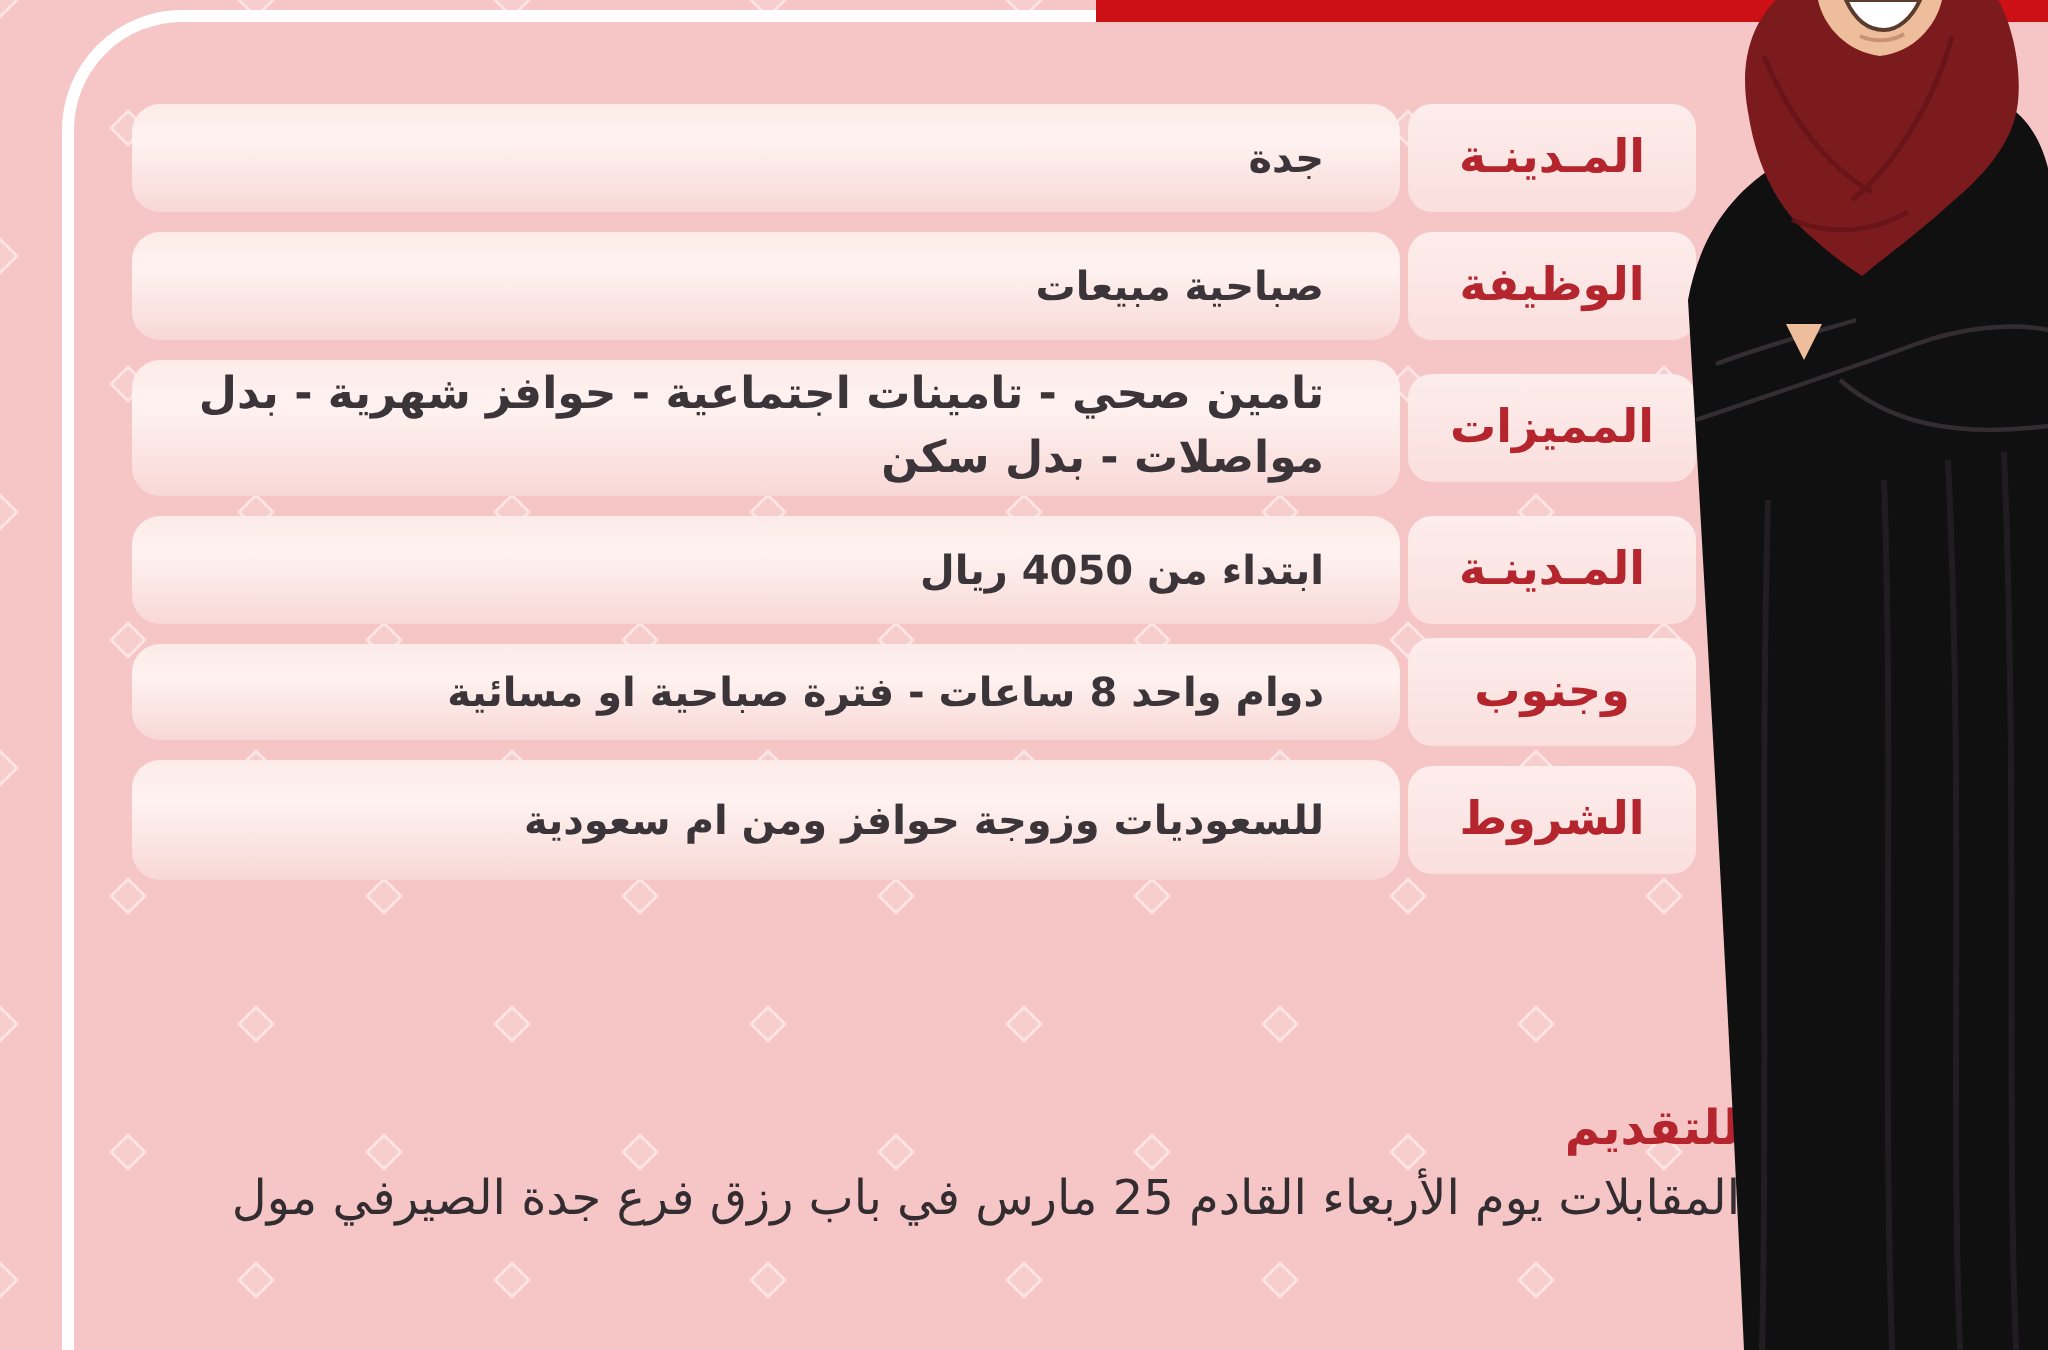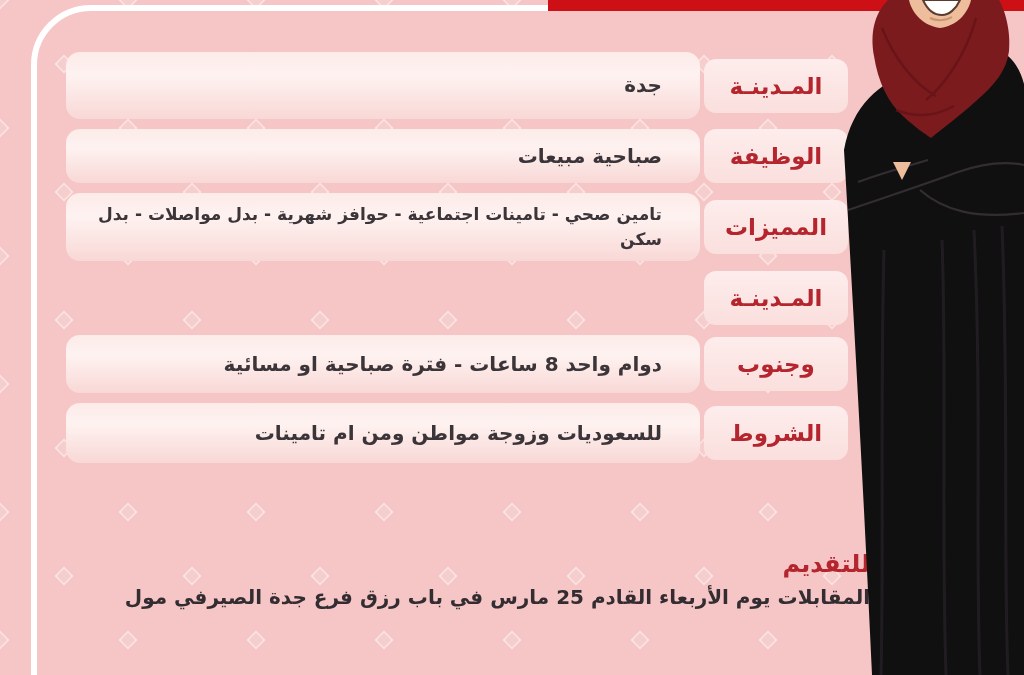--- a/index.html
+++ b/index.html
@@ -80,7 +80,7 @@
 
 <div class="rows">
 
-  <div class="row" style="height:67px">
+  <div class="row" style="height:54px">
     <div class="row-band">
       <div class="row-value">جدة</div>
     </div>

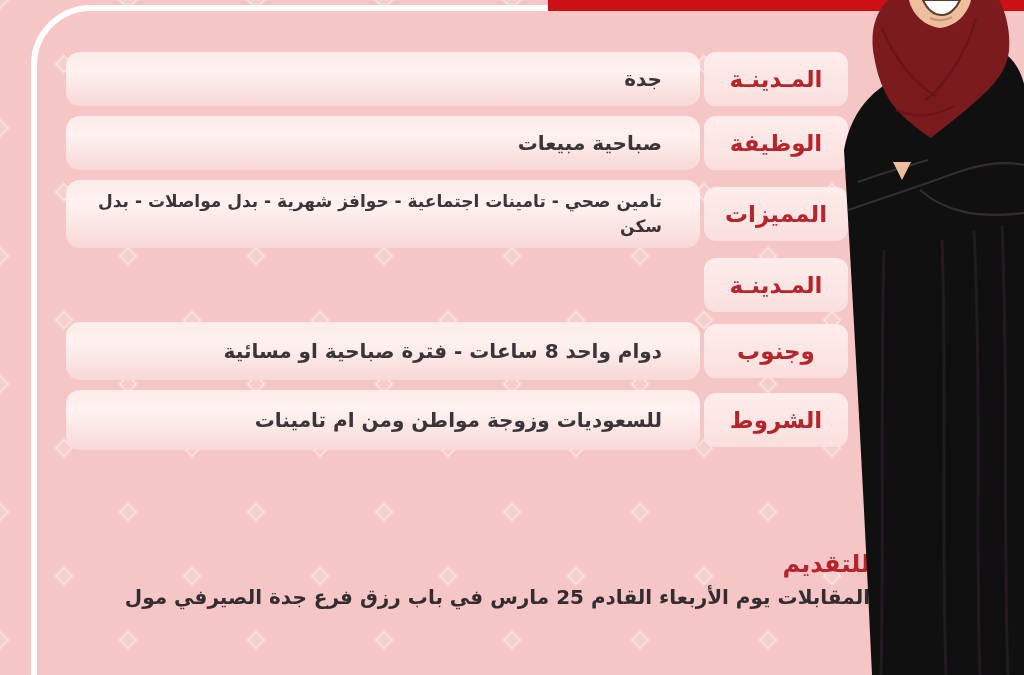--- a/index.html
+++ b/index.html
@@ -96,7 +96,7 @@
 
   <div class="row" style="height:68px">
     <div class="row-band">
-      <div class="row-value" style="font-size:17px">تامين صحي - تامينات اجتماعية - حوافز شهرية - بدل مواصلات - بدل سكن</div>
+      <div class="row-value" style="font-size:22px">تامين صحي - تامينات اجتماعية - حوافز شهرية - بدل مواصلات - بدل سكن</div>
     </div>
     <div class="row-label">المميزات</div>
   </div>

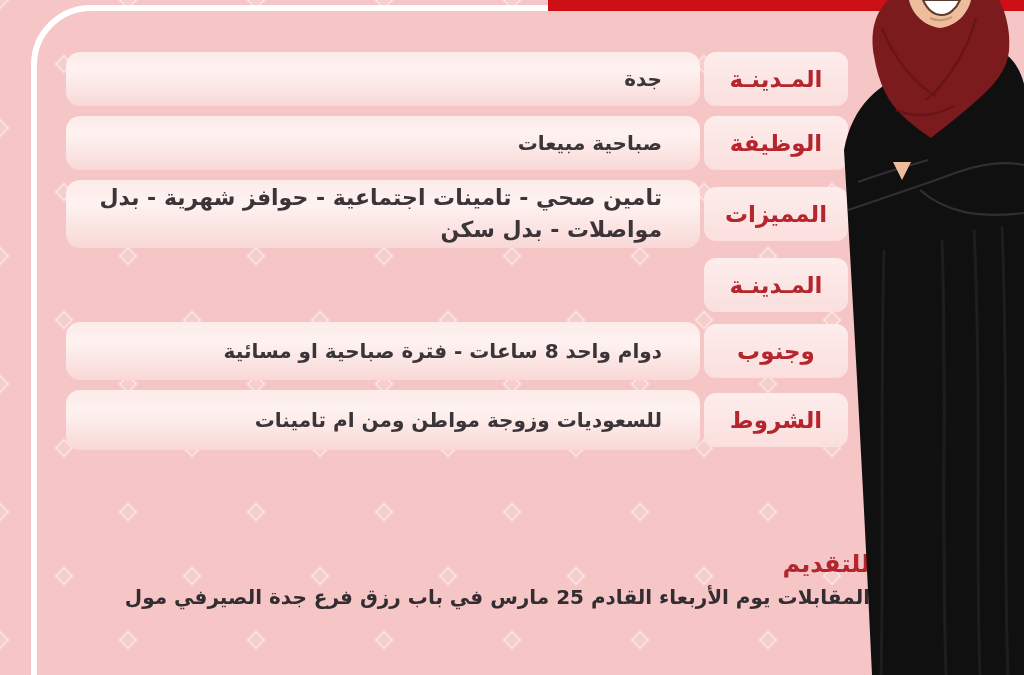--- a/index.html
+++ b/index.html
@@ -102,6 +102,9 @@
   </div>
 
   <div class="row" style="height:54px">
+    <div class="row-band">
+      <div class="row-value">ابتداء من 4050 ريال</div>
+    </div>
     <div class="row-label">المـدينـة</div>
   </div>
 

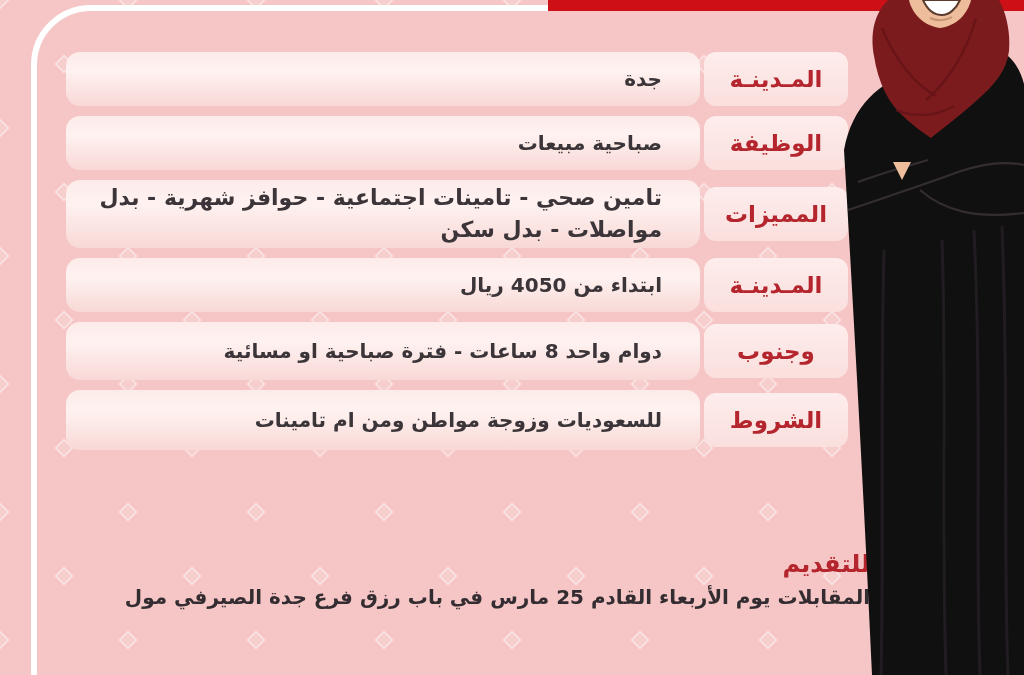--- a/index.html
+++ b/index.html
@@ -108,7 +108,7 @@
     <div class="row-label">المـدينـة</div>
   </div>
 
-  <div class="row" style="height:58px">
+  <div class="row" style="height:48px">
     <div class="row-band">
       <div class="row-value">دوام واحد 8 ساعات  - فترة صباحية او مسائية</div>
     </div>

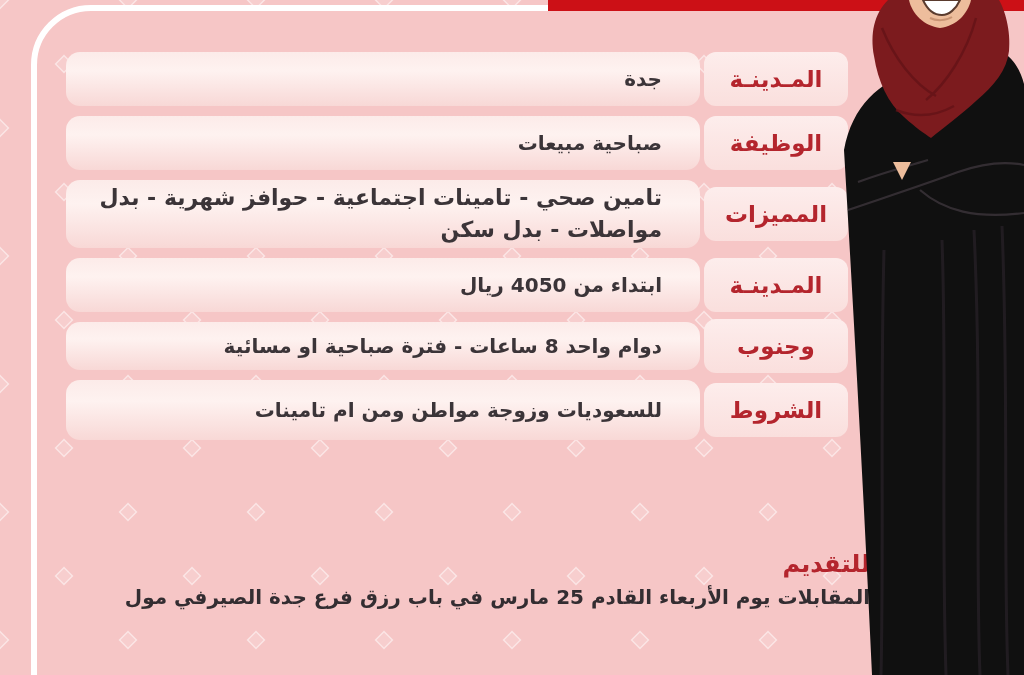--- a/index.html
+++ b/index.html
@@ -118,7 +118,7 @@
 
   <div class="row" style="height:60px">
     <div class="row-band">
-      <div class="row-value">للسعوديات وزوجة مواطن ومن ام تامينات</div>
+      <div class="row-value">للسعوديات وزوجة حوافز ومن ام سعودية</div>
     </div>
     <div class="row-label">الشروط</div>
   </div>

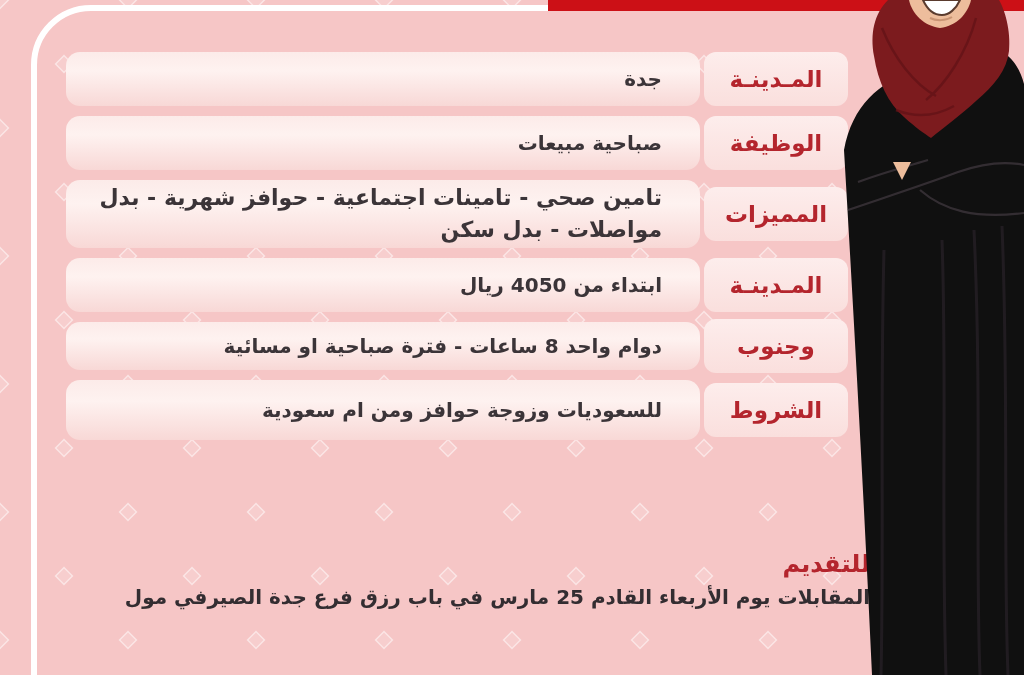--- a/index.html
+++ b/index.html
@@ -45,7 +45,7 @@
     color:#b4252d;font-weight:700;font-size:24px;margin-bottom:9px;
   }
   .apply-line{
-    color:#332d31;font-weight:700;font-size:20px;line-height:1.0;
+    color:#332d31;font-weight:400;font-size:24px;line-height:1.0;
     margin-bottom:17px;white-space:nowrap;
   }
   .woman{position:absolute;right:0;top:0;z-index:4;}

